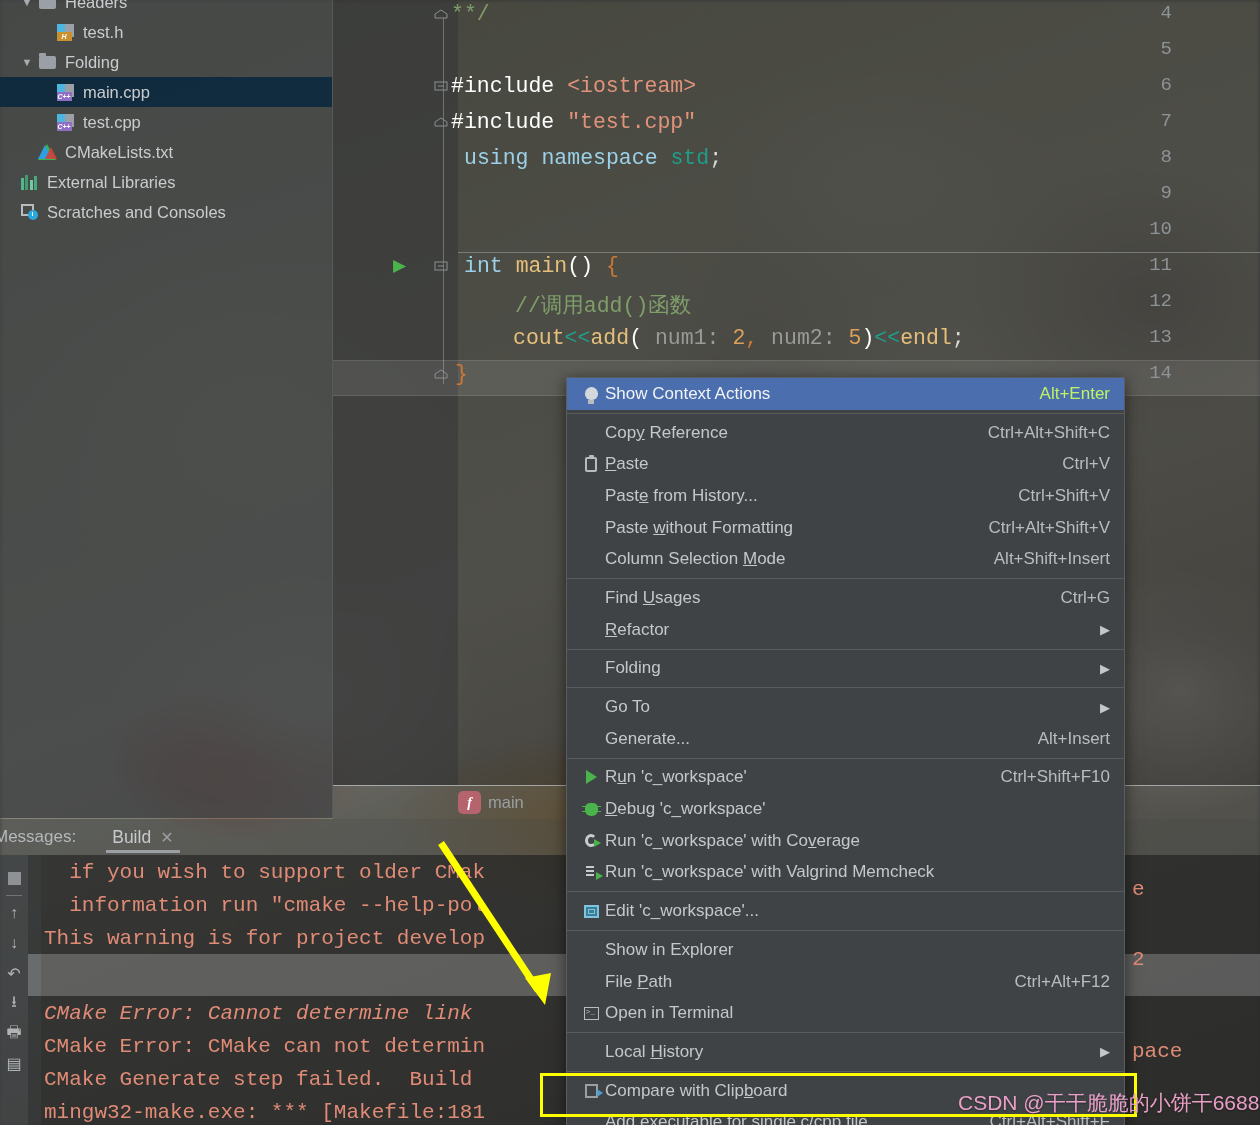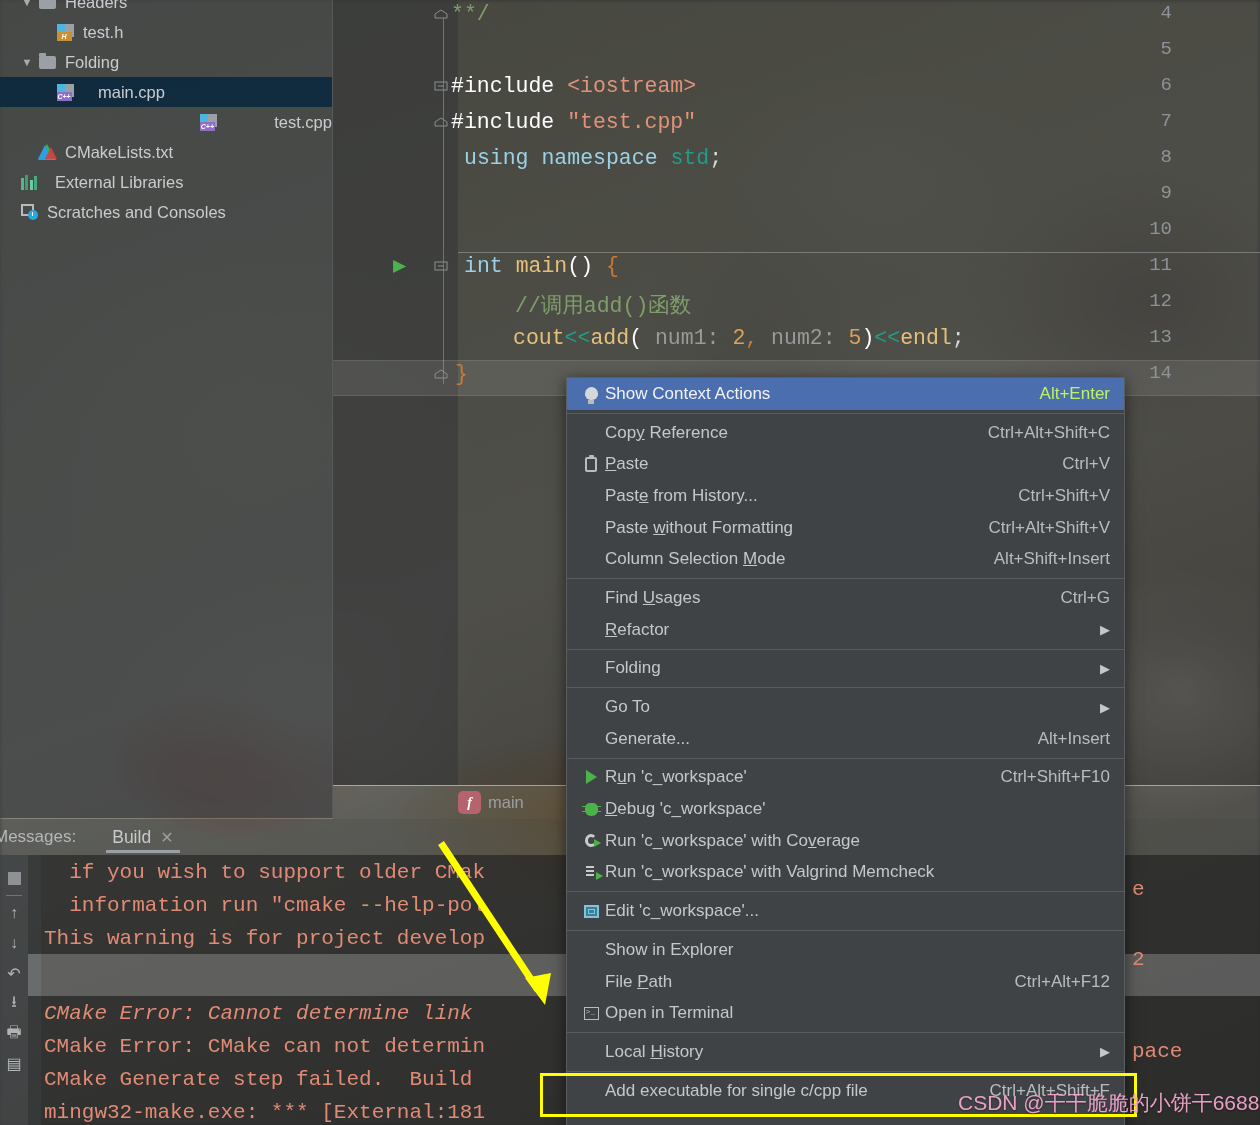--- a/index.html
+++ b/index.html
@@ -306,7 +306,7 @@
               <i class="tag cpp">C++</i>
             </span>
           </span>
-          <span style="margin-left:22px">main.cpp</span>
+          <span style="margin-left:7px">main.cpp</span>
         </div>
         <div class="tree-row" style="position: absolute; left: 0px; right: 0px; top: 107px; justify-content: space-between;">
           <span class="tw"></span>

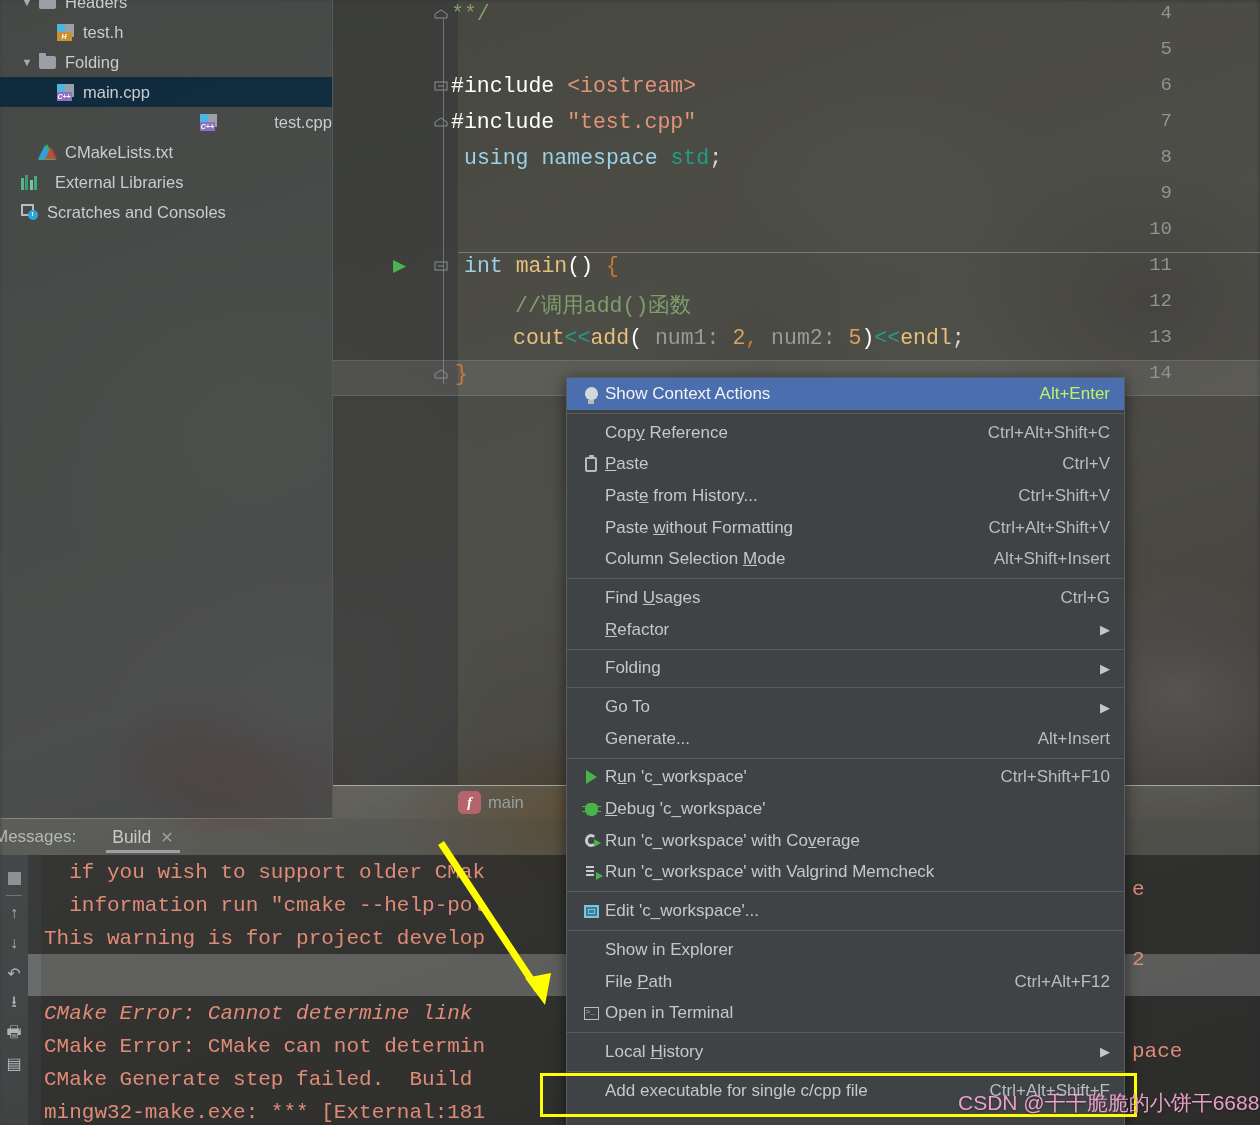--- a/index.html
+++ b/index.html
@@ -308,7 +308,7 @@
           </span>
           <span style="margin-left:7px">main.cpp</span>
         </div>
-        <div class="tree-row" style="position: absolute; left: 0px; right: 0px; top: 107px; justify-content: space-between;">
+        <div class="tree-row" style="position: absolute; left: 0px; right: 0px; top: 107px;">
           <span class="tw"></span>
           <span class="tw"></span>
           <span class="tw arrow"></span>

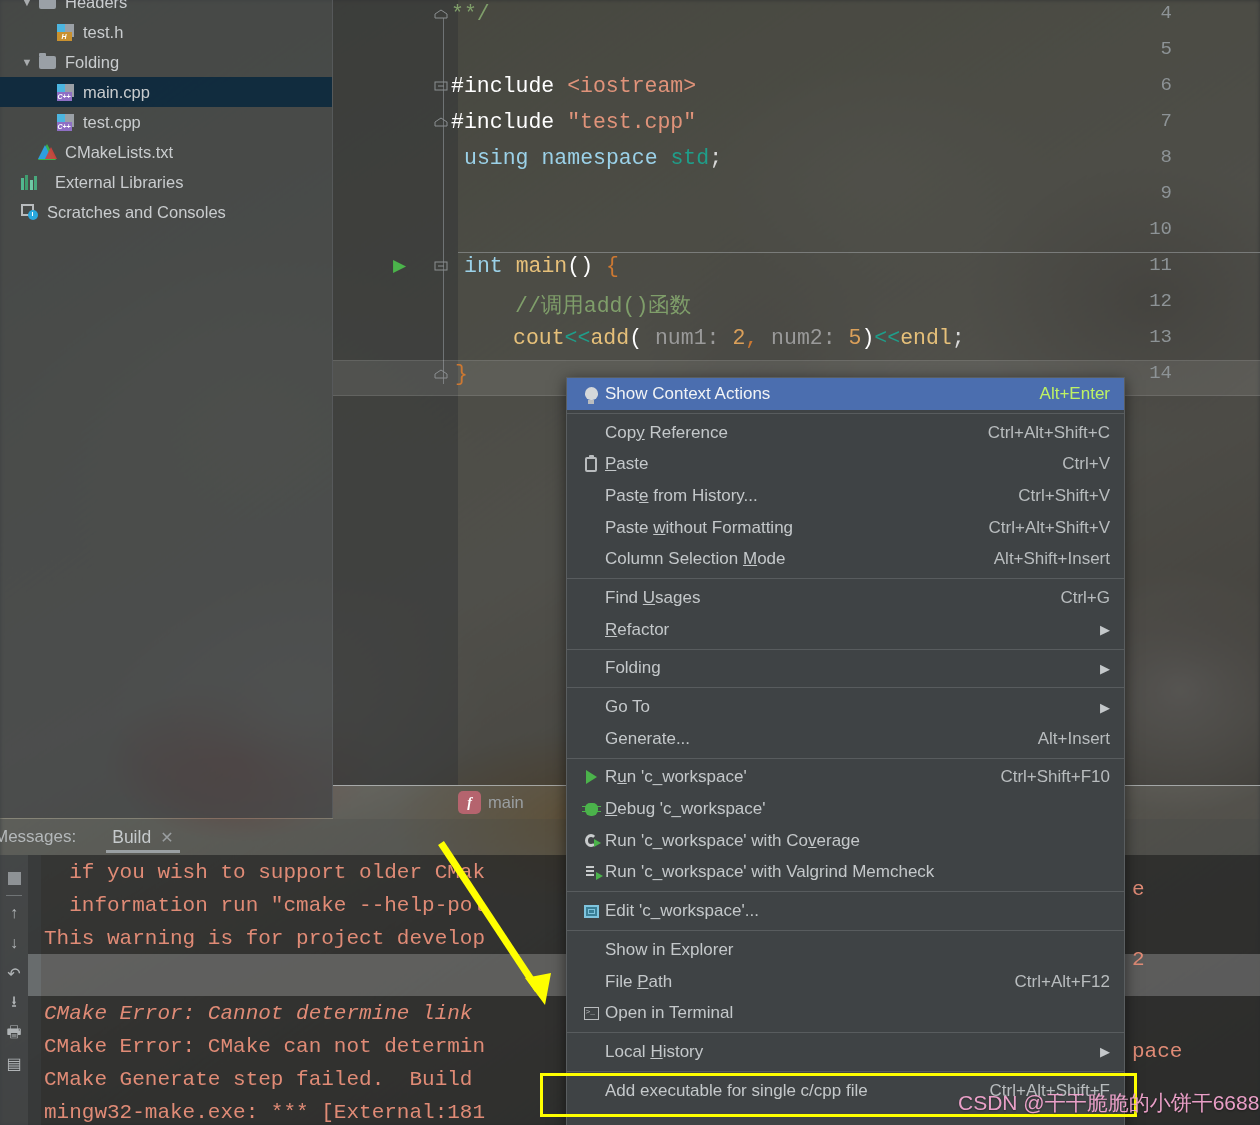--- a/index.html
+++ b/index.html
@@ -339,7 +339,7 @@
               <i></i>
             </span>
           </span>
-          <span style="margin-left:15px">External Libraries</span>
+          <span style="margin-left:7px">External Libraries</span>
         </div>
         <div class="tree-row" style="position: absolute; left: 0px; right: 0px; top: 197px;">
           <span class="tw arrow"></span>

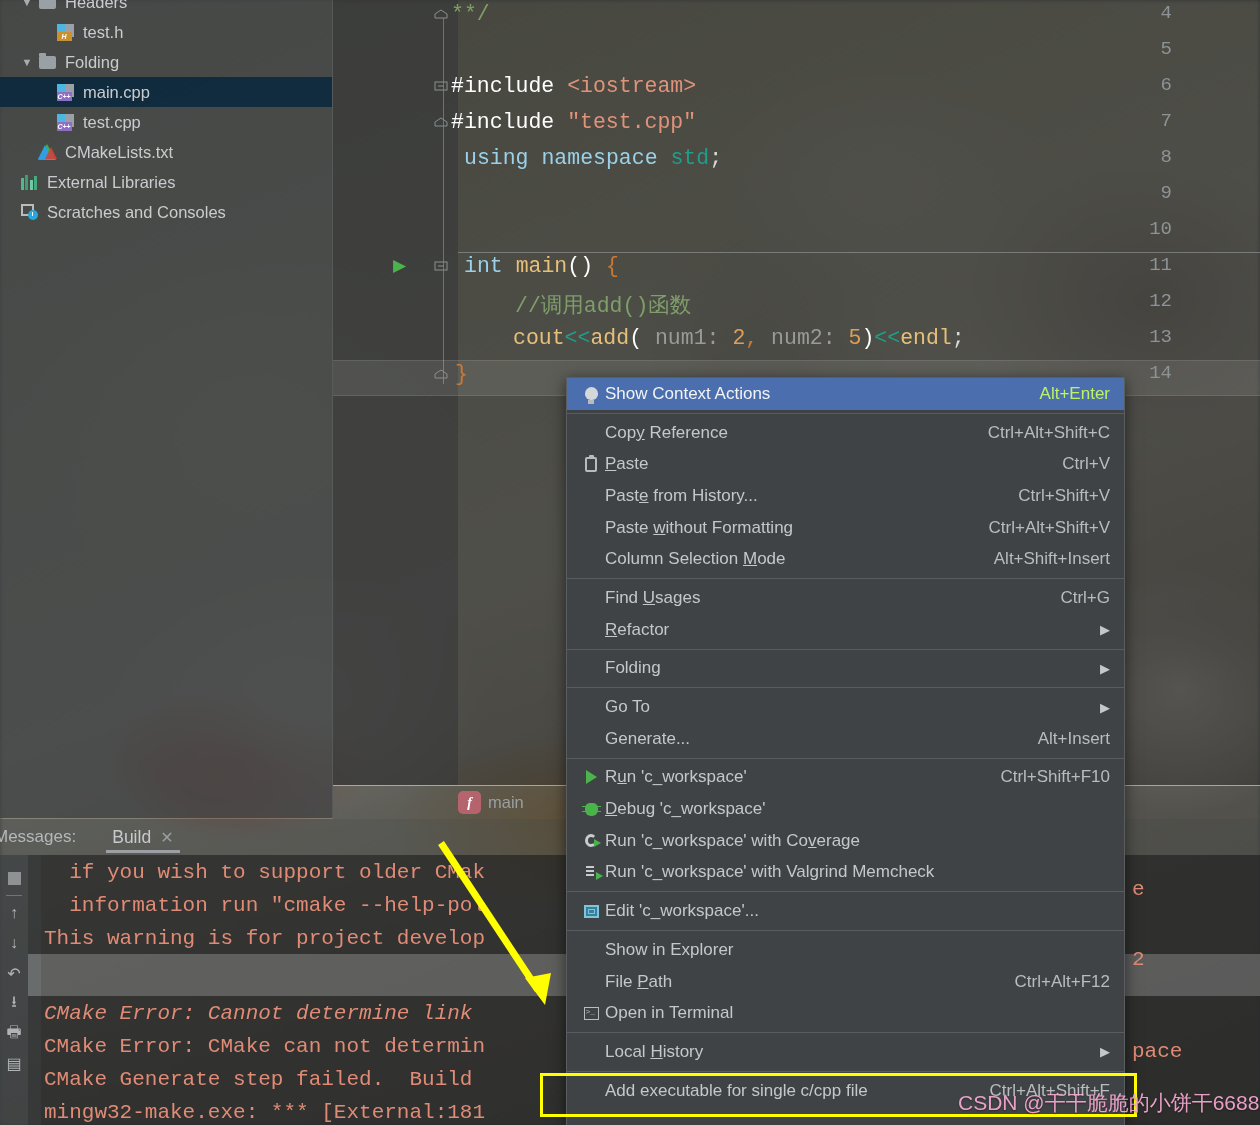--- a/index.html
+++ b/index.html
@@ -586,6 +586,12 @@
         </div>
         <div class="mi-sep"></div>
         <div class="mi">
+          <span class="mi-icon">
+            <span class="cmp-ic"></span>
+          </span>
+          <span class="mi-label">Compare with Clip<u>b</u>oard</span>
+        </div>
+        <div class="mi">
           <span class="mi-icon"></span>
           <span class="mi-label">Add executable for single c/cpp file</span>
           <span class="mi-accel">Ctrl+Alt+Shift+F</span>

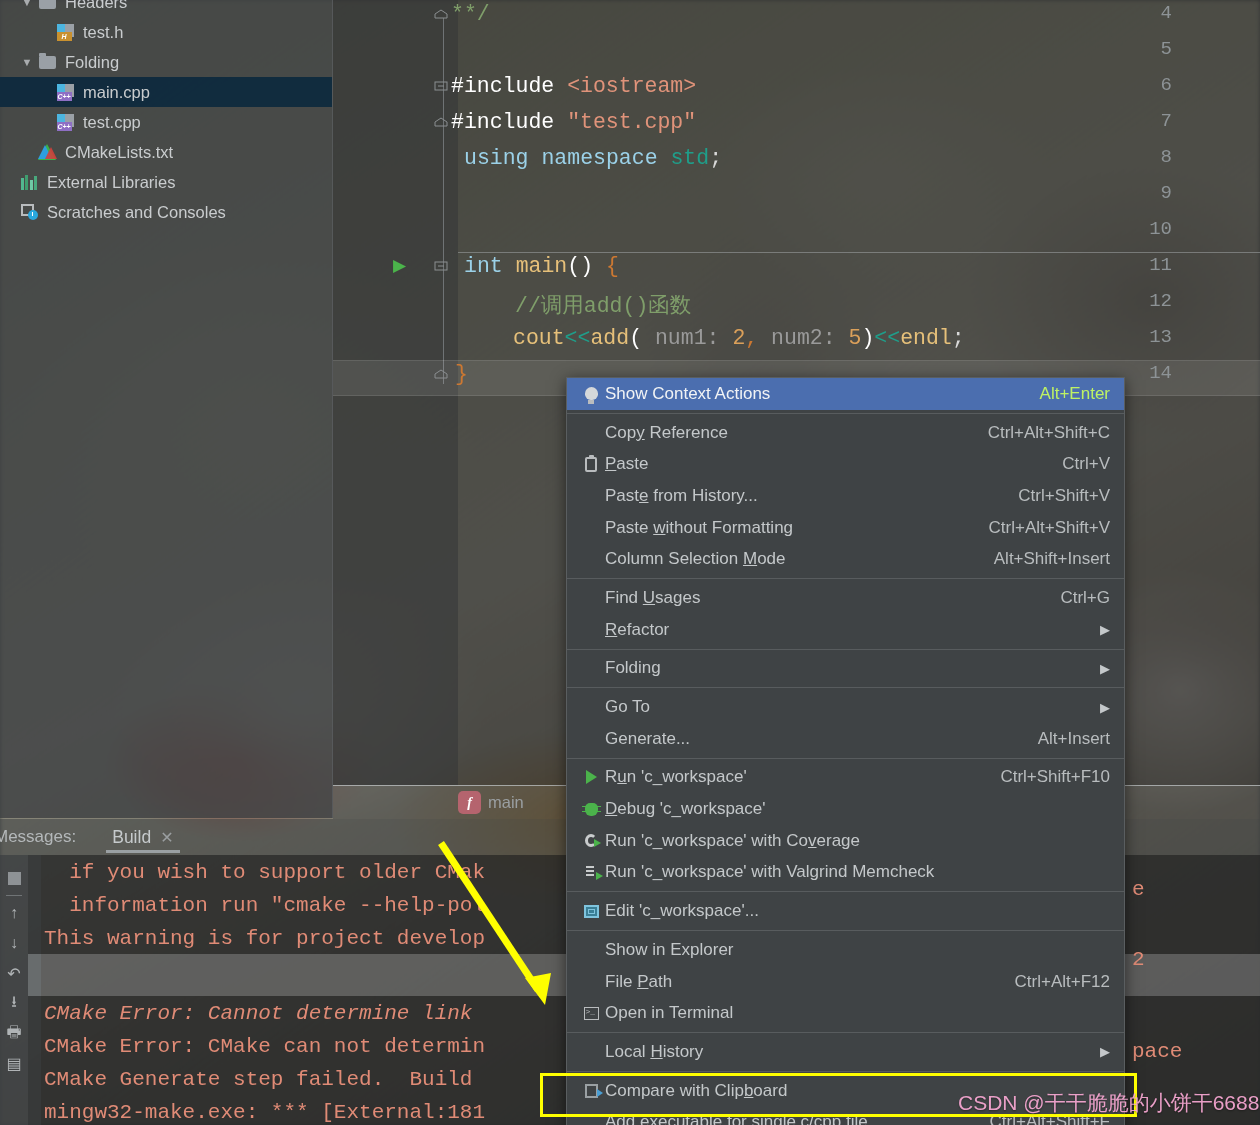--- a/index.html
+++ b/index.html
@@ -450,7 +450,7 @@
           <div class="cline" style="top: 147px; font-style: italic;">CMake Error: Cannot determine link</div>
           <div class="cline" style="top: 180px;">CMake Error: CMake can not determin</div>
           <div class="cline" style="top: 213px;">CMake Generate step failed.  Build</div>
-          <div class="cline" style="top: 246px;">mingw32-make.exe: *** [External:181</div>
+          <div class="cline" style="top: 246px;">mingw32-make.exe: *** [Makefile:181</div>
         </div>
       <div id="console-clipped">
           <div class="cline" style="left: 1104px; top: 23px;">e</div>

